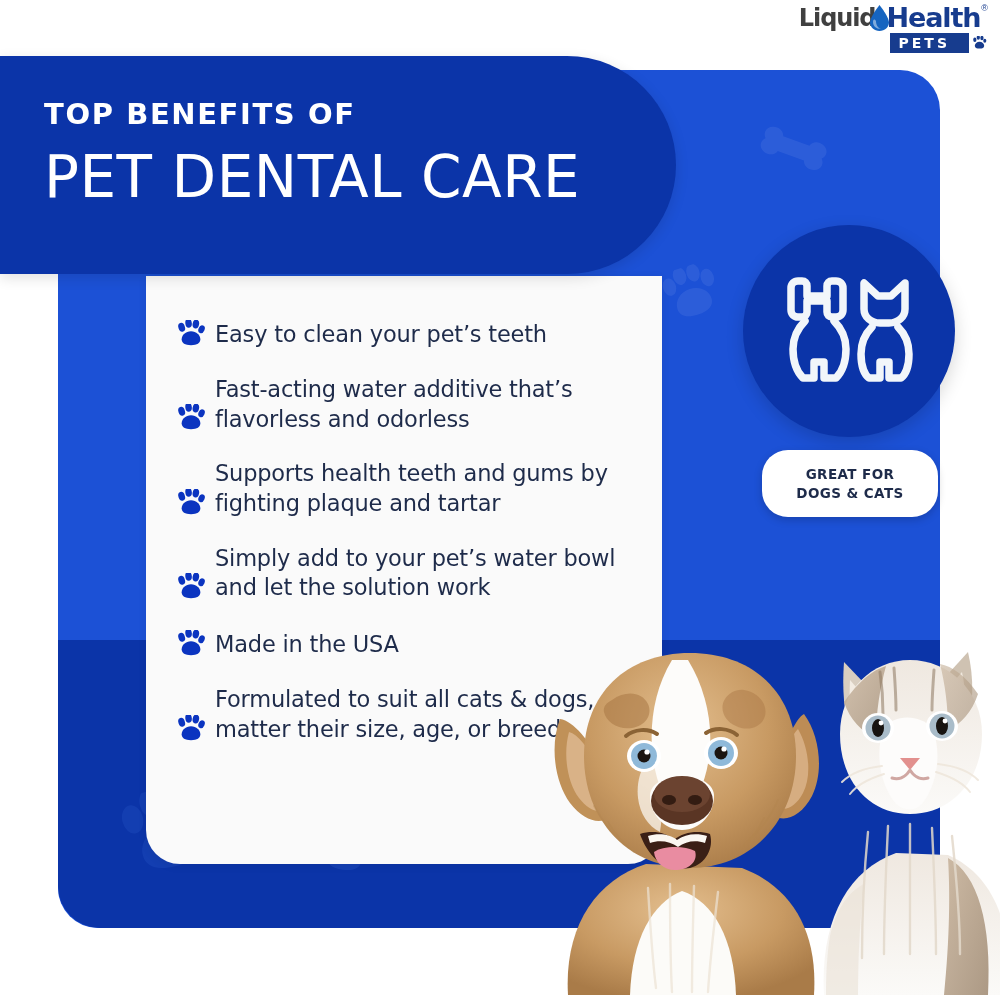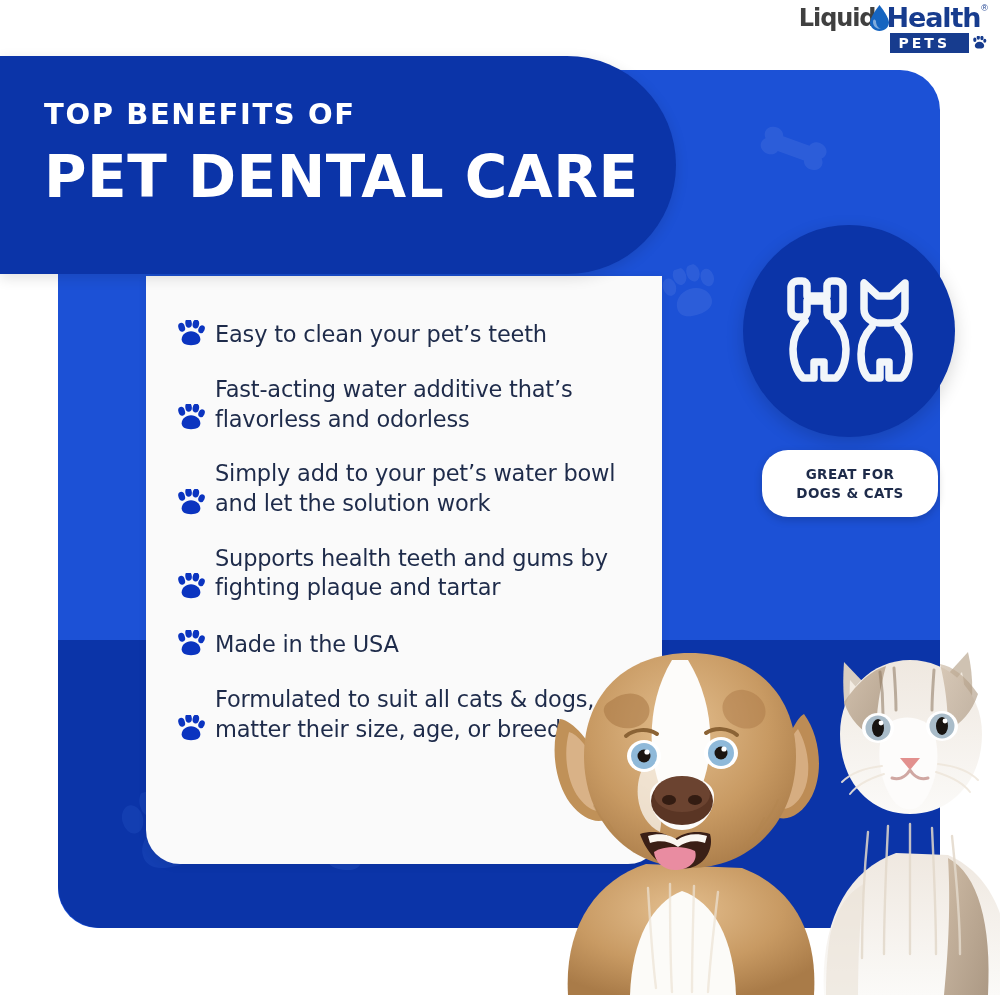--- a/index.html
+++ b/index.html
@@ -65,7 +65,7 @@
   }
   .title-main{
     position:absolute; left:44px; top:92px;
-    color:#ffffff; font-size:58px; font-weight:bold; letter-spacing:.5px;
+    color:#ffffff; font-size:58px; font-weight:normal; letter-spacing:.5px;
     font-family:"DejaVu Sans", sans-serif; line-height:1;
   }
 

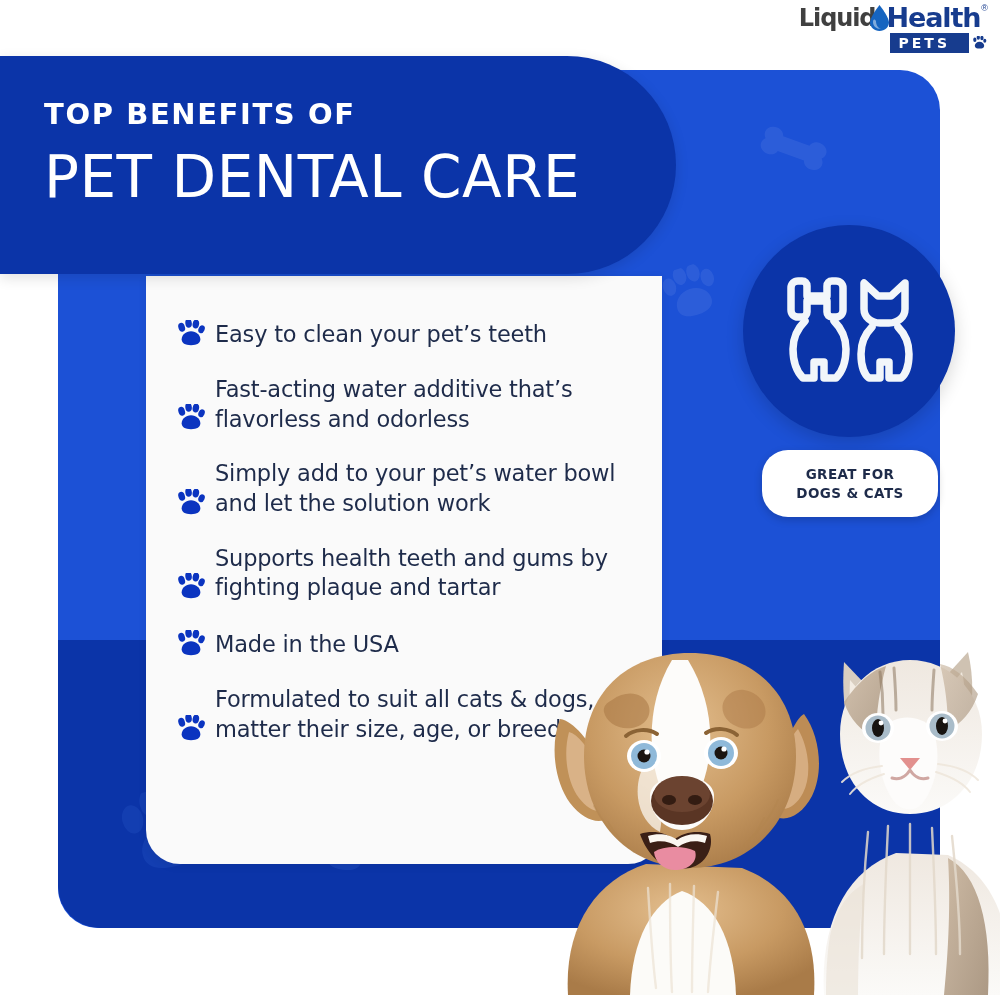--- a/index.html
+++ b/index.html
@@ -222,20 +222,20 @@
               <path fill="#0B34C0" d="M37 28c13 0 23 9.5 23 19.5C60 57 52 62 37 62s-23-5-23-14.5C14 37.5 24 28 37 28z"></path>
             </svg>
         </span>
+        <span class="benefit-text">Supports health teeth and gums by fighting plaque and tartar</span>
+      </div>
+
+      <div class="benefit">
+        <span class="paw">
+          <svg width="30" height="30" viewBox="0 0 74 74">
+              <ellipse cx="14" cy="18" rx="8" ry="11" fill="#0B34C0" transform="rotate(-20 14 18)"></ellipse>
+              <ellipse cx="31" cy="8" rx="8" ry="11" fill="#0B34C0" transform="rotate(-7 31 8)"></ellipse>
+              <ellipse cx="49" cy="10" rx="8" ry="11" fill="#0B34C0" transform="rotate(10 49 10)"></ellipse>
+              <ellipse cx="63" cy="23" rx="7.5" ry="10" fill="#0B34C0" transform="rotate(24 63 23)"></ellipse>
+              <path fill="#0B34C0" d="M37 28c13 0 23 9.5 23 19.5C60 57 52 62 37 62s-23-5-23-14.5C14 37.5 24 28 37 28z"></path>
+            </svg>
+        </span>
         <span class="benefit-text">Simply add to your pet’s water bowl and let the solution work</span>
-      </div>
-
-      <div class="benefit">
-        <span class="paw">
-          <svg width="30" height="30" viewBox="0 0 74 74">
-              <ellipse cx="14" cy="18" rx="8" ry="11" fill="#0B34C0" transform="rotate(-20 14 18)"></ellipse>
-              <ellipse cx="31" cy="8" rx="8" ry="11" fill="#0B34C0" transform="rotate(-7 31 8)"></ellipse>
-              <ellipse cx="49" cy="10" rx="8" ry="11" fill="#0B34C0" transform="rotate(10 49 10)"></ellipse>
-              <ellipse cx="63" cy="23" rx="7.5" ry="10" fill="#0B34C0" transform="rotate(24 63 23)"></ellipse>
-              <path fill="#0B34C0" d="M37 28c13 0 23 9.5 23 19.5C60 57 52 62 37 62s-23-5-23-14.5C14 37.5 24 28 37 28z"></path>
-            </svg>
-        </span>
-        <span class="benefit-text">Supports health teeth and gums by fighting plaque and tartar</span>
       </div>
 
       <div class="benefit">

